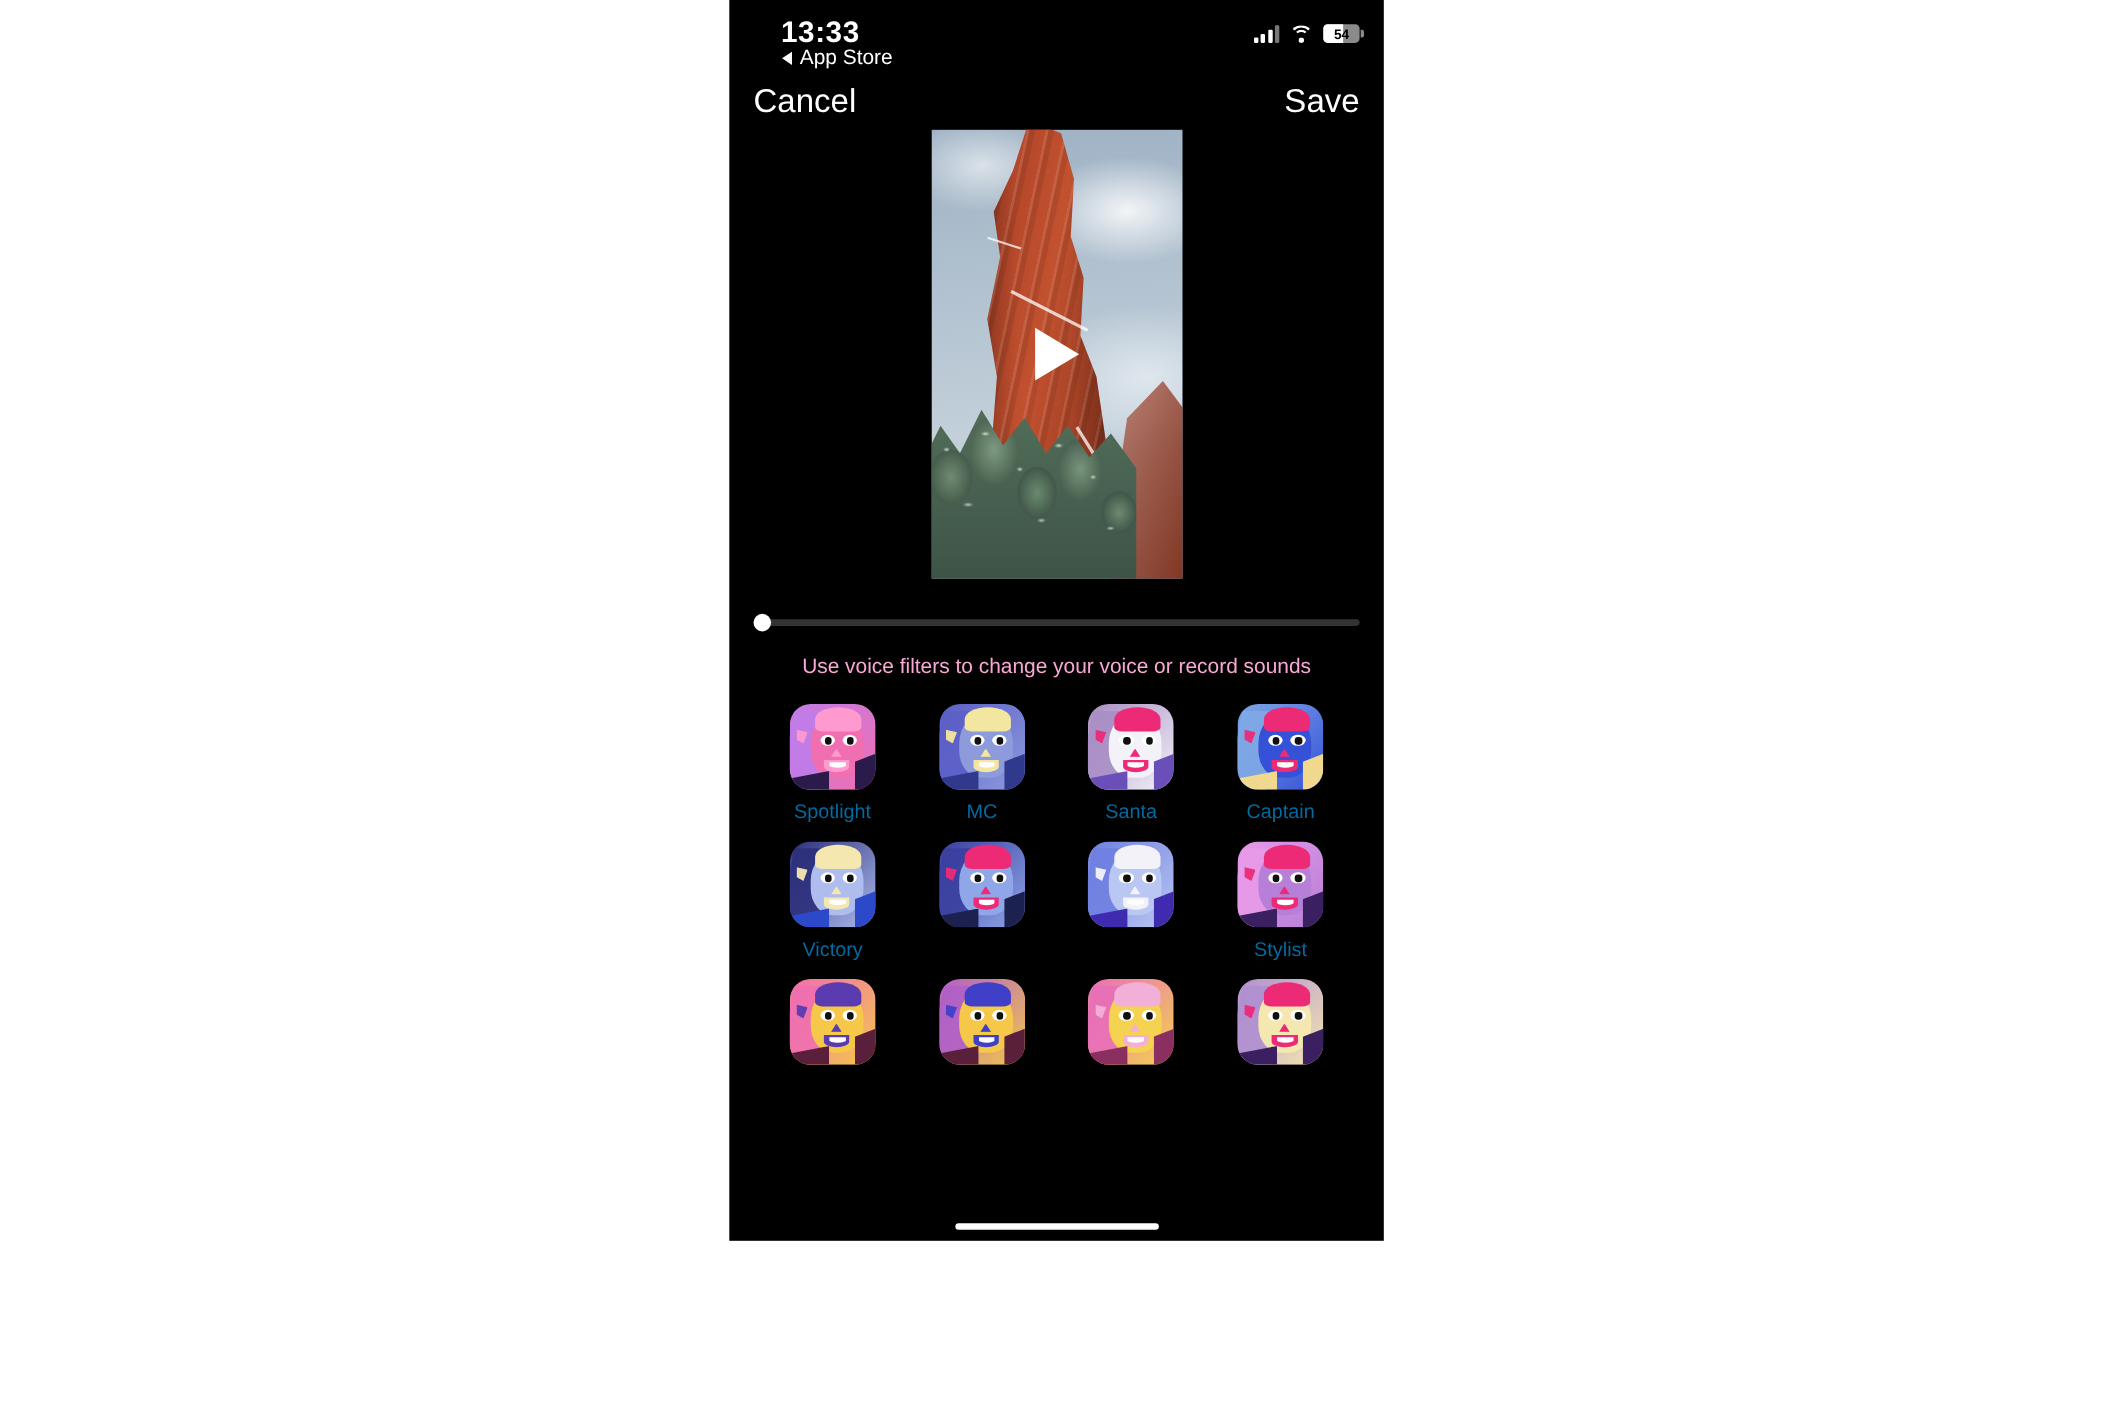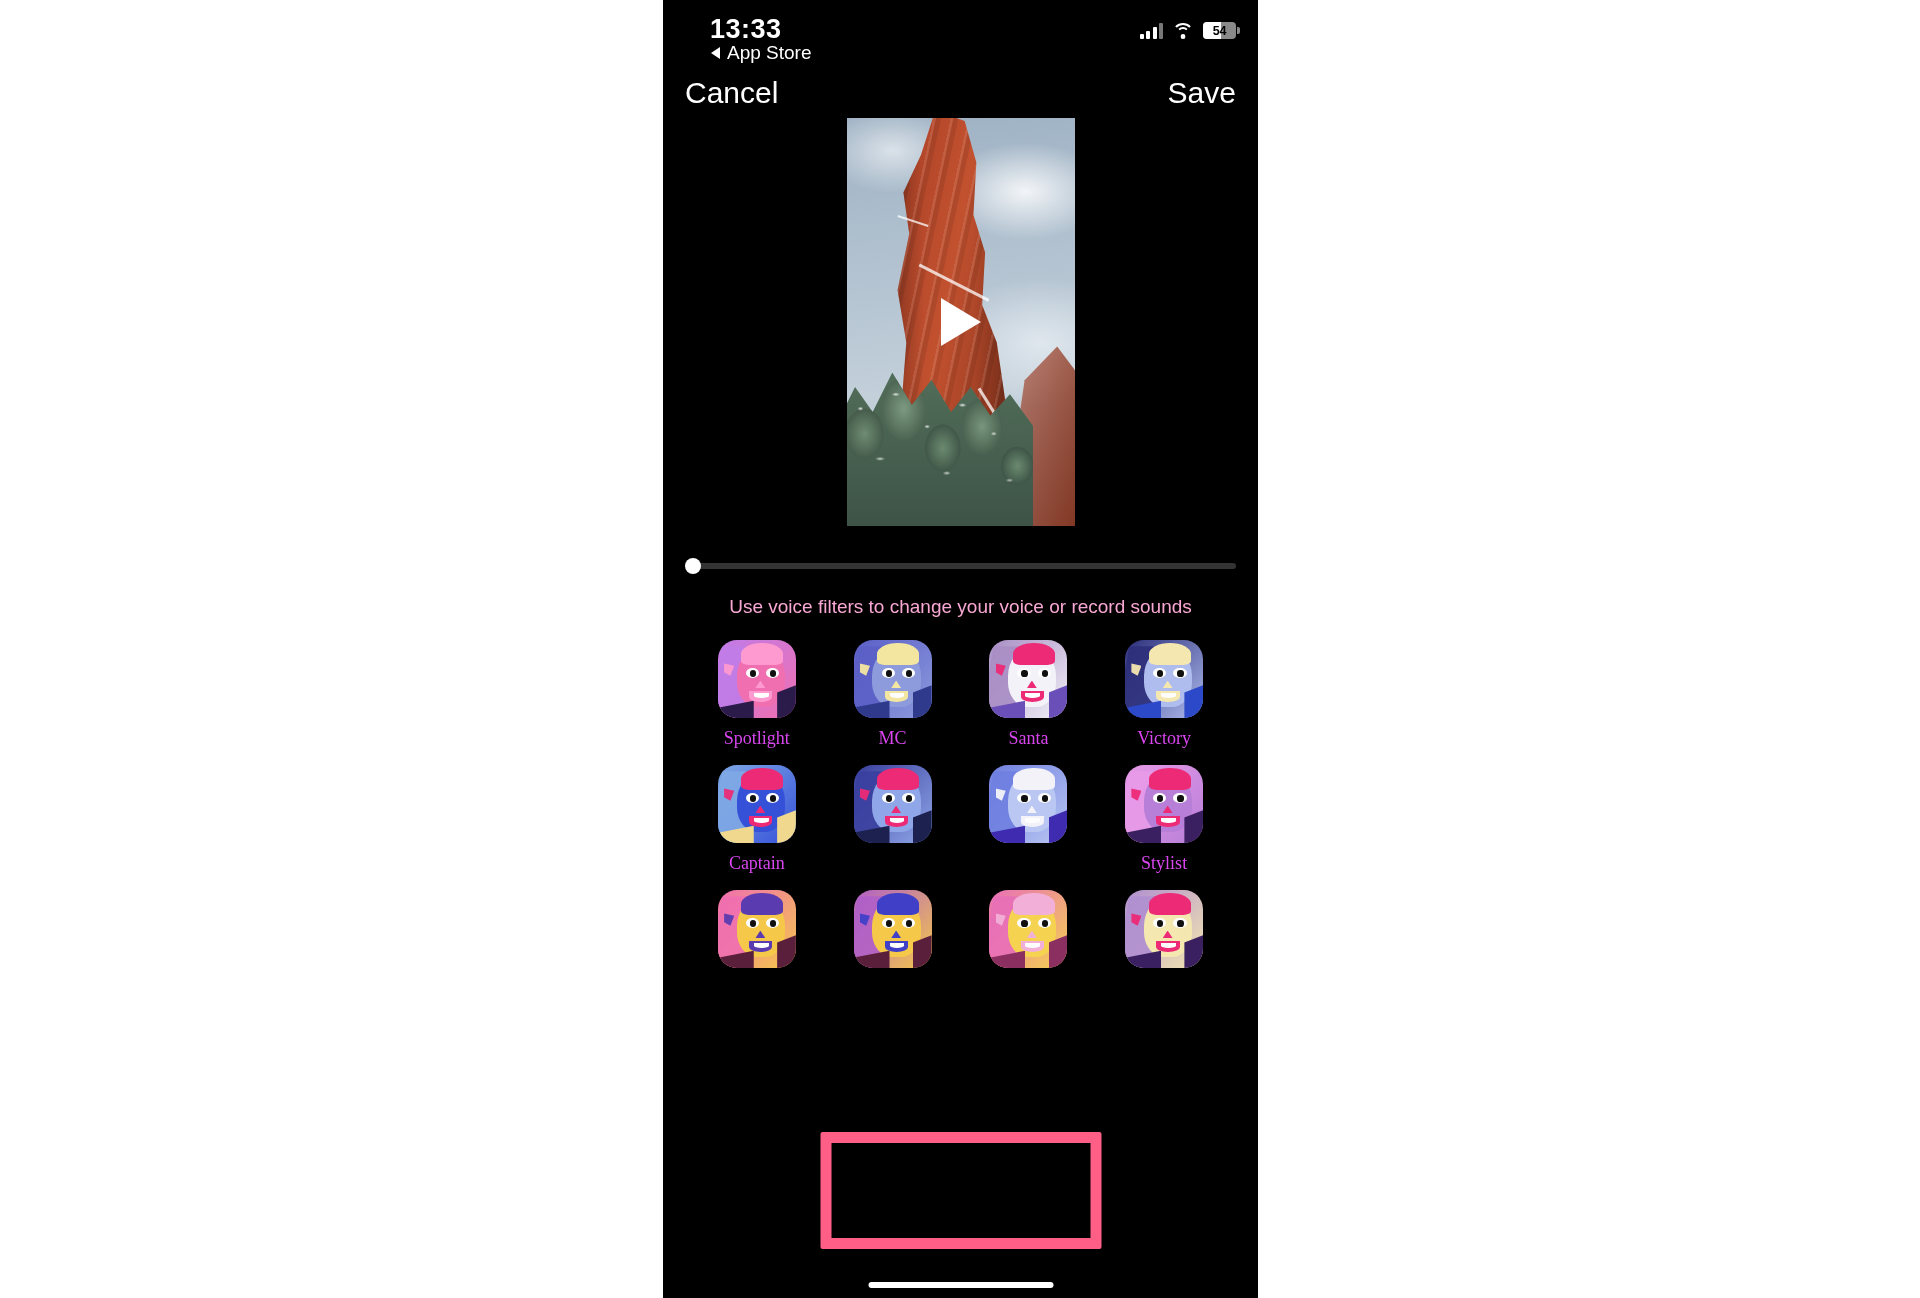--- a/index.html
+++ b/index.html
@@ -15,7 +15,7 @@
   .phone {
     position: absolute;
     left: 663px; top: 0px;
-    width: 595px; height: 1298px;
+    width: 595px; height: 1128px;
     background: #000000;
     overflow: hidden;
   }

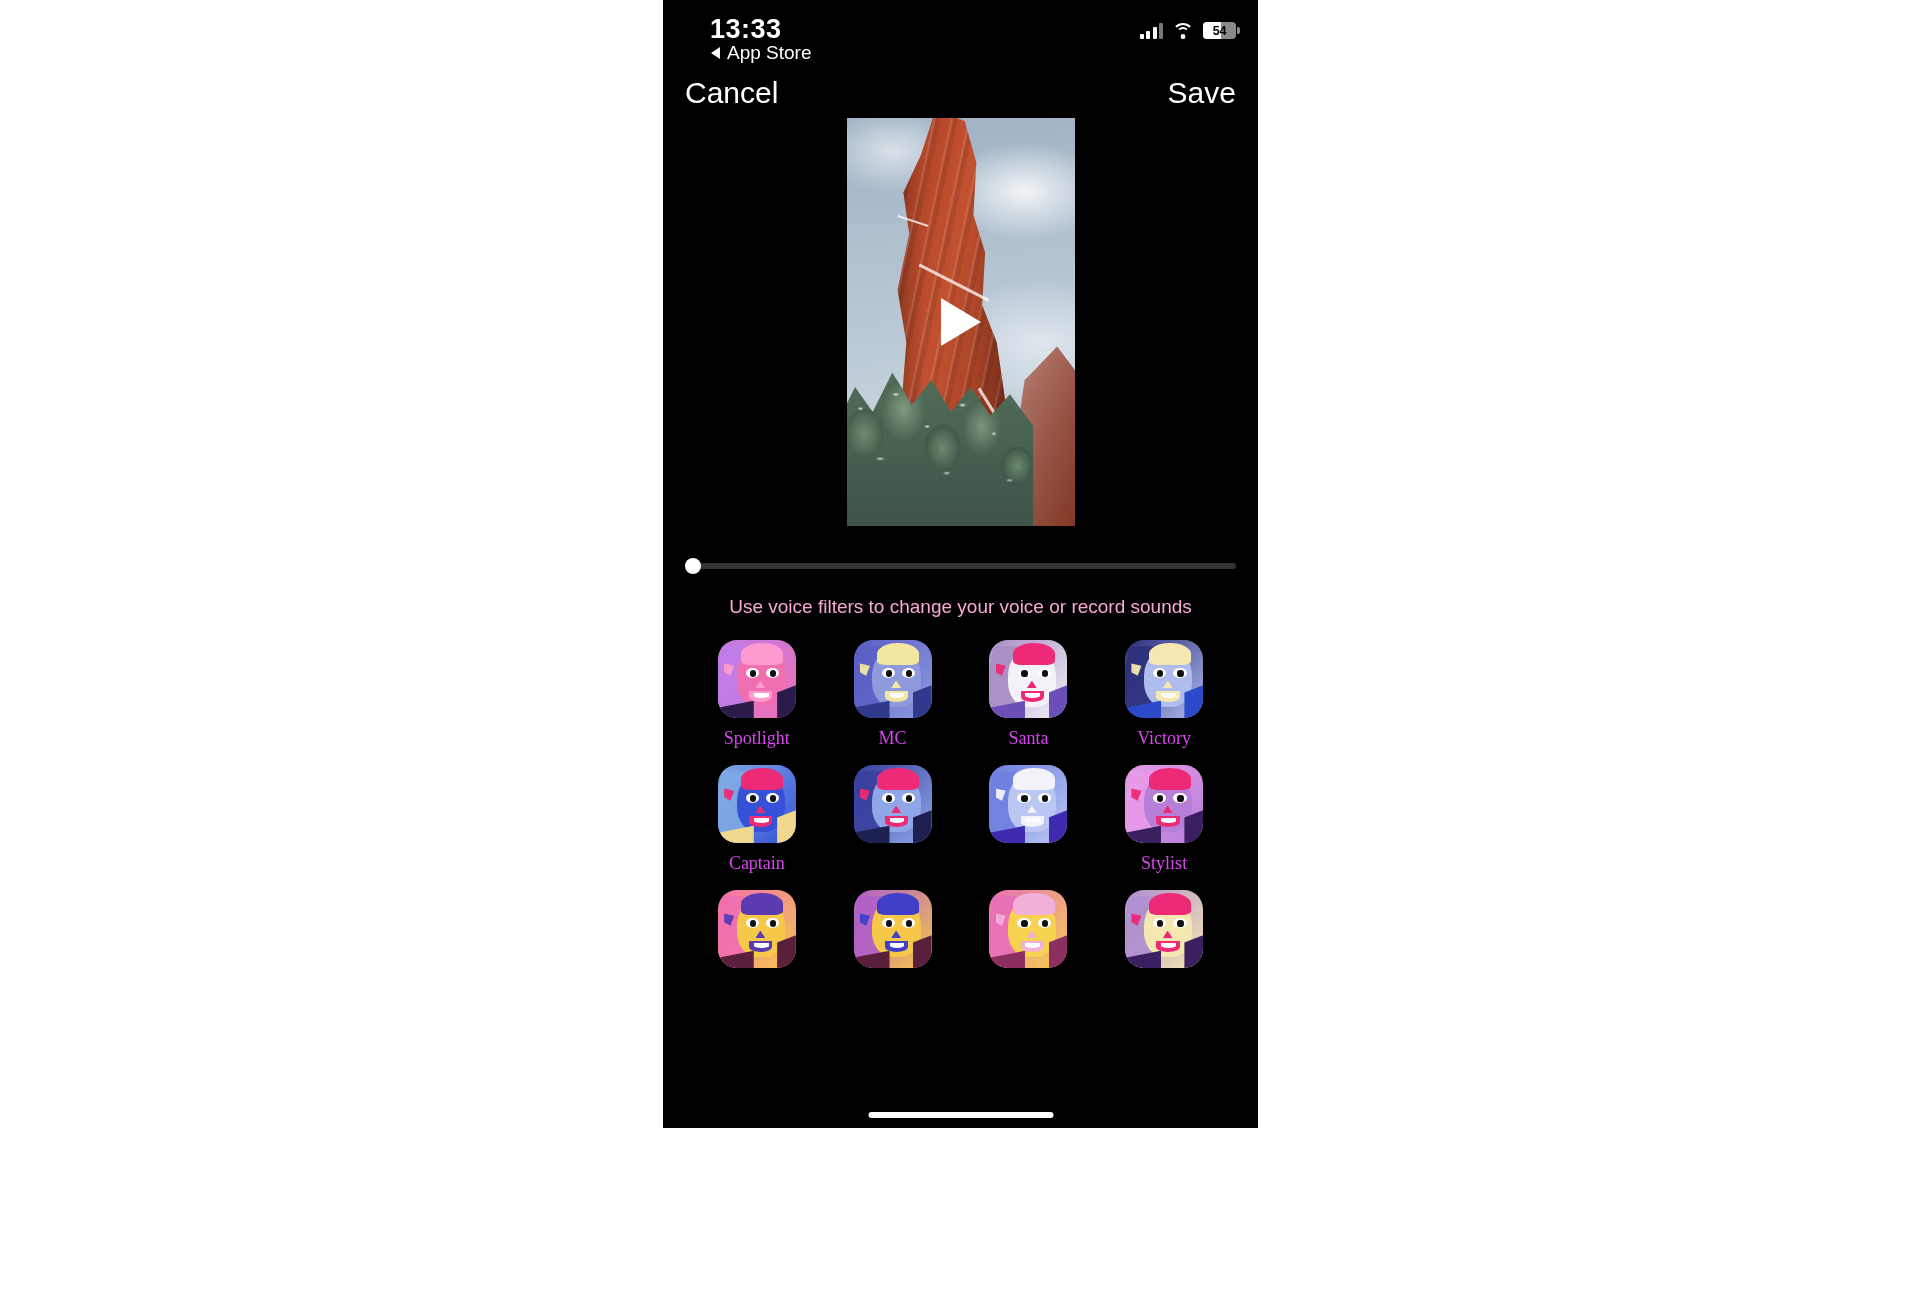--- a/index.html
+++ b/index.html
@@ -210,9 +210,8 @@
     overflow: hidden; position: relative;
   }
   .cell-label {
-    margin-top: 10px; font-size: 18px; color: #d946ef;
+    margin-top: 10px; font-size: 18px; color: #0369a1;
     white-space: nowrap;
-    font-family: Liberation Serif, serif;
   }
 
   

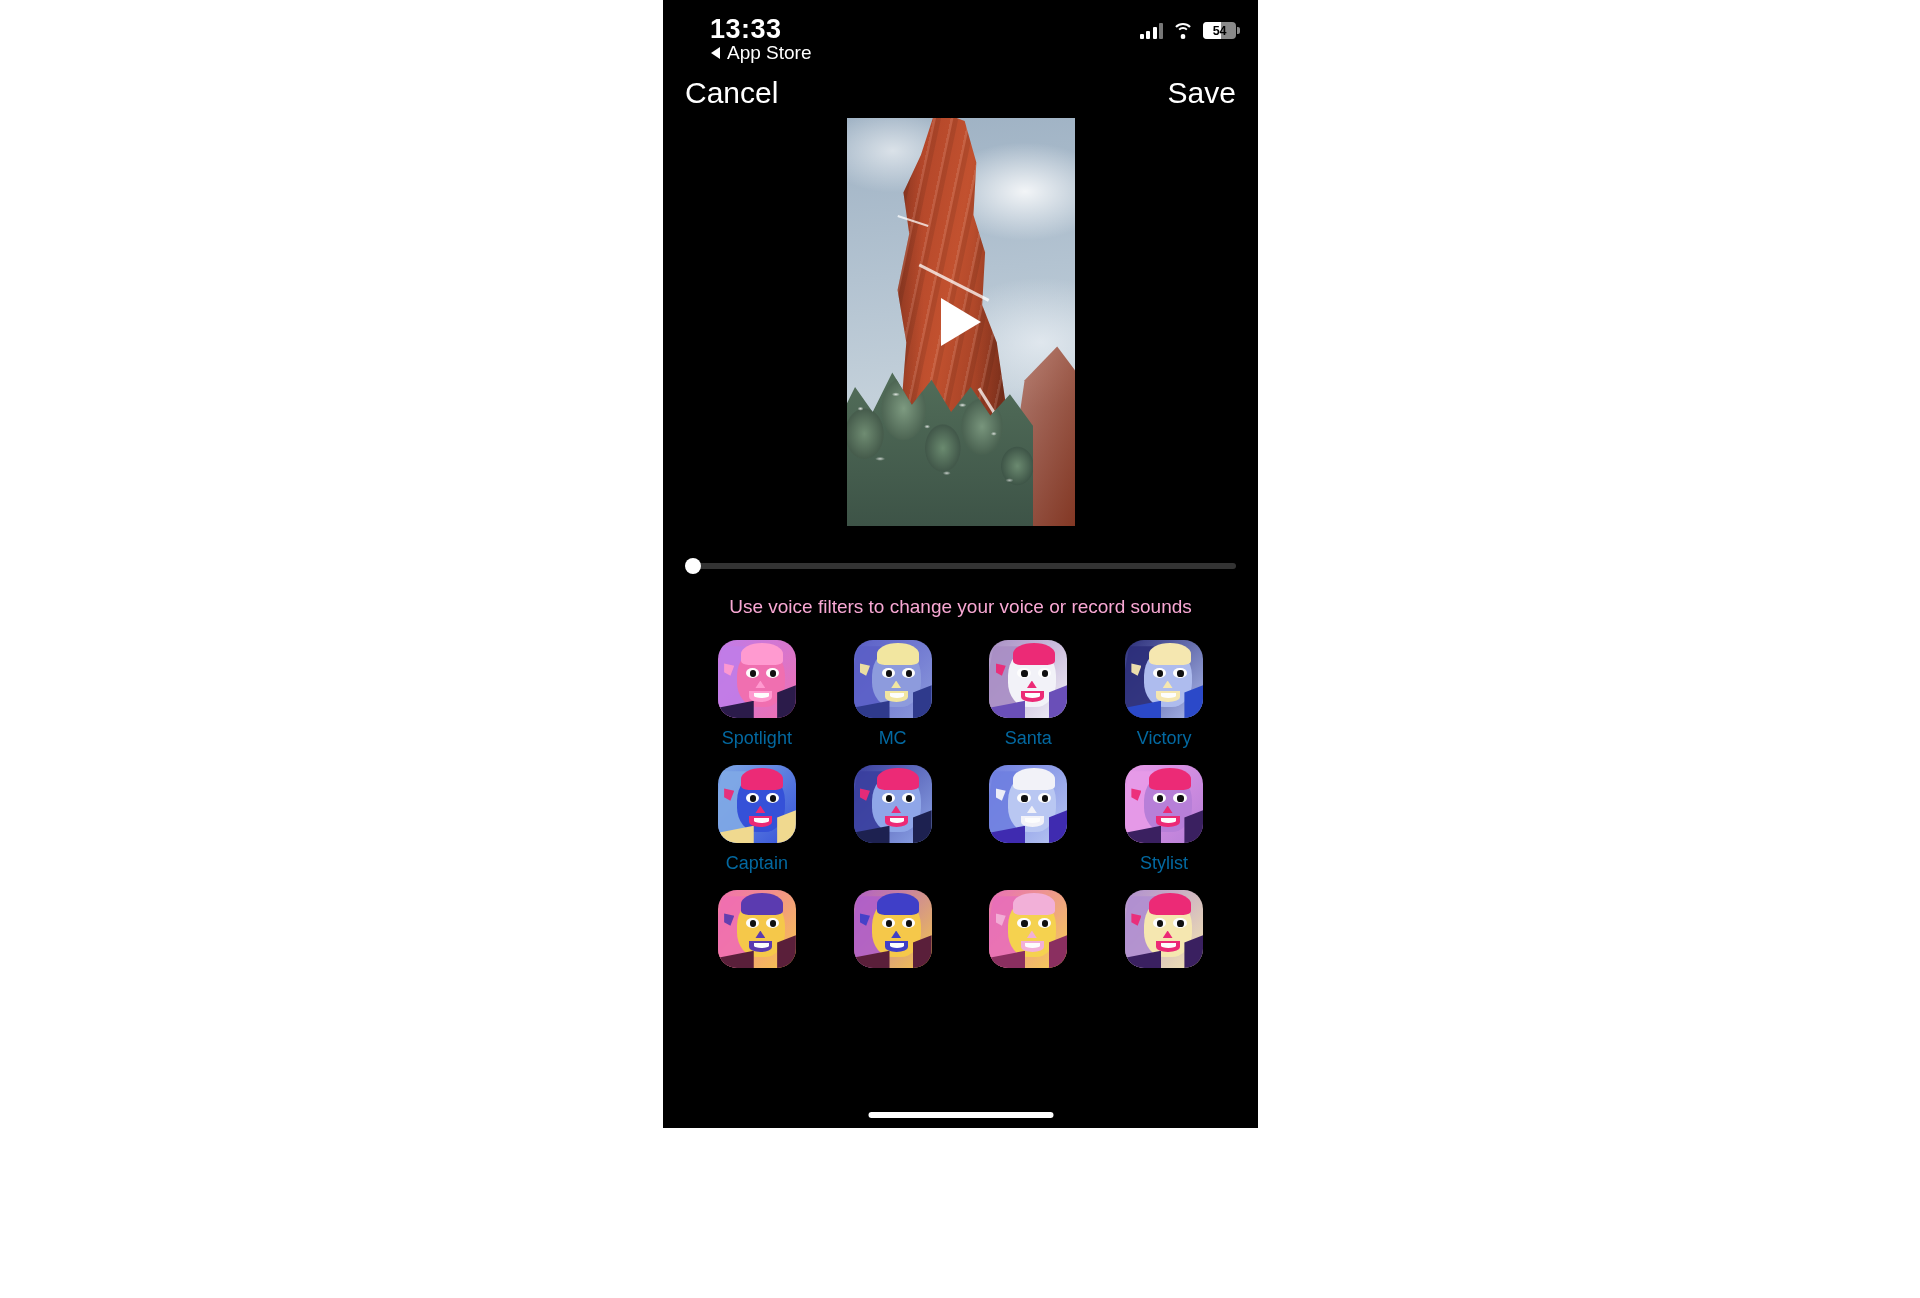--- a/index.html
+++ b/index.html
@@ -384,6 +384,25 @@
         </div>
         <div class="cell">
           <div class="avatar">
+            <span class="av-bg" style="background:linear-gradient(135deg,#7fa8e6,#3551d8);"></span>
+            <span class="av-sh" style="left:-12%;top:8%;width:58%;height:92%;background:#7fa8e6;clip-path:polygon(30% 0%,100% 0%,78% 100%,0% 100%);opacity:.9;"></span>
+            <span class="av-face" style="left:24%;top:12%;width:62%;height:74%;background:#3551d8;border-radius:46% 46% 42% 42%;"></span>
+            <span class="av-sh" style="left:30%;top:4%;width:54%;height:28%;background:#ec2a76;border-radius:50% 50% 18% 18%;"></span>
+            <span class="av-sh" style="left:36%;top:36%;width:17%;height:13%;background:#fdfdfd;border-radius:50%;"></span>
+            <span class="av-sh" style="left:41%;top:39%;width:8%;height:8%;background:#101010;border-radius:50%;"></span>
+            <span class="av-sh" style="left:62%;top:36%;width:17%;height:13%;background:#fdfdfd;border-radius:50%;"></span>
+            <span class="av-sh" style="left:67%;top:39%;width:8%;height:8%;background:#101010;border-radius:50%;"></span>
+            <span class="av-sh" style="left:48%;top:52%;width:13%;height:10%;background:#ec2a76;clip-path:polygon(50% 0%,100% 100%,0% 100%);"></span>
+            <span class="av-sh" style="left:40%;top:66%;width:30%;height:13%;background:#ec2a76;border-radius:0 0 50% 50%;"></span>
+            <span class="av-sh" style="left:46%;top:68%;width:19%;height:6%;background:#fdfdfd;border-radius:0 0 50% 50%;"></span>
+            <span class="av-sh" style="left:8%;top:30%;width:13%;height:16%;background:#ec2a76;clip-path:polygon(0% 0%,100% 18%,62% 100%,0% 72%);opacity:.95;"></span>
+            <span class="av-sh" style="left:76%;top:58%;width:24%;height:42%;background:#f0d98f;clip-path:polygon(0% 22%,100% 0%,100% 100%,0% 100%);"></span>
+            <span class="av-sh" style="left:0%;top:78%;width:46%;height:22%;background:#f0d98f;clip-path:polygon(0% 40%,100% 0%,100% 100%,0% 100%);"></span>
+          </div>
+          <div class="cell-label">Captain</div>
+        </div>
+        <div class="cell">
+          <div class="avatar">
             <span class="av-bg" style="background:linear-gradient(135deg,#2c2f7a,#aebcee);"></span>
             <span class="av-sh" style="left:-12%;top:8%;width:58%;height:92%;background:#2c2f7a;clip-path:polygon(30% 0%,100% 0%,78% 100%,0% 100%);opacity:.9;"></span>
             <span class="av-face" style="left:24%;top:12%;width:62%;height:74%;background:#aebcee;border-radius:46% 46% 42% 42%;"></span>
@@ -403,25 +422,6 @@
         </div>
         <div class="cell">
           <div class="avatar">
-            <span class="av-bg" style="background:linear-gradient(135deg,#7fa8e6,#3551d8);"></span>
-            <span class="av-sh" style="left:-12%;top:8%;width:58%;height:92%;background:#7fa8e6;clip-path:polygon(30% 0%,100% 0%,78% 100%,0% 100%);opacity:.9;"></span>
-            <span class="av-face" style="left:24%;top:12%;width:62%;height:74%;background:#3551d8;border-radius:46% 46% 42% 42%;"></span>
-            <span class="av-sh" style="left:30%;top:4%;width:54%;height:28%;background:#ec2a76;border-radius:50% 50% 18% 18%;"></span>
-            <span class="av-sh" style="left:36%;top:36%;width:17%;height:13%;background:#fdfdfd;border-radius:50%;"></span>
-            <span class="av-sh" style="left:41%;top:39%;width:8%;height:8%;background:#101010;border-radius:50%;"></span>
-            <span class="av-sh" style="left:62%;top:36%;width:17%;height:13%;background:#fdfdfd;border-radius:50%;"></span>
-            <span class="av-sh" style="left:67%;top:39%;width:8%;height:8%;background:#101010;border-radius:50%;"></span>
-            <span class="av-sh" style="left:48%;top:52%;width:13%;height:10%;background:#ec2a76;clip-path:polygon(50% 0%,100% 100%,0% 100%);"></span>
-            <span class="av-sh" style="left:40%;top:66%;width:30%;height:13%;background:#ec2a76;border-radius:0 0 50% 50%;"></span>
-            <span class="av-sh" style="left:46%;top:68%;width:19%;height:6%;background:#fdfdfd;border-radius:0 0 50% 50%;"></span>
-            <span class="av-sh" style="left:8%;top:30%;width:13%;height:16%;background:#ec2a76;clip-path:polygon(0% 0%,100% 18%,62% 100%,0% 72%);opacity:.95;"></span>
-            <span class="av-sh" style="left:76%;top:58%;width:24%;height:42%;background:#f0d98f;clip-path:polygon(0% 22%,100% 0%,100% 100%,0% 100%);"></span>
-            <span class="av-sh" style="left:0%;top:78%;width:46%;height:22%;background:#f0d98f;clip-path:polygon(0% 40%,100% 0%,100% 100%,0% 100%);"></span>
-          </div>
-          <div class="cell-label">Captain</div>
-        </div>
-        <div class="cell">
-          <div class="avatar">
             <span class="av-bg" style="background:linear-gradient(135deg,#3a3f9e,#8fa6e8);"></span>
             <span class="av-sh" style="left:-12%;top:8%;width:58%;height:92%;background:#3a3f9e;clip-path:polygon(30% 0%,100% 0%,78% 100%,0% 100%);opacity:.9;"></span>
             <span class="av-face" style="left:24%;top:12%;width:62%;height:74%;background:#8fa6e8;border-radius:46% 46% 42% 42%;"></span>

